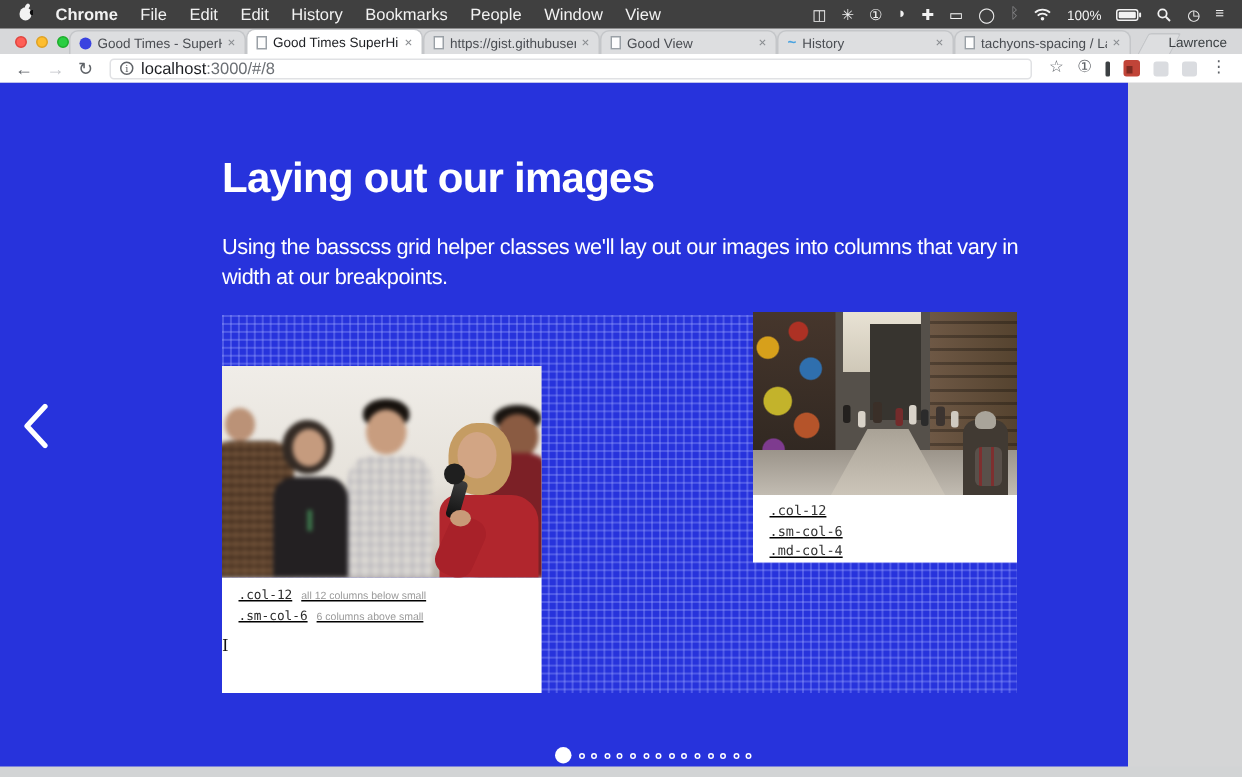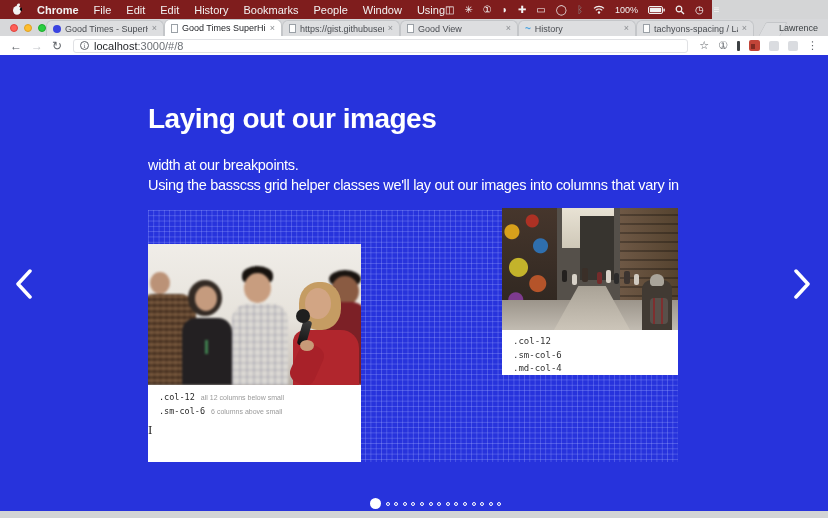--- a/index.html
+++ b/index.html
@@ -10,8 +10,8 @@
   }
   
   .menubar {
-    position:absolute; left:0; top:0; width:712px; height:19px;
-    background:#7f1d1d; color:#f2f2f2; display:flex; align-items:center;
+    position:absolute; left:0; top:0; width:828px; height:19px;
+    background:#404040; color:#f2f2f2; display:flex; align-items:center;
     padding:0 12px; font-size:11px; z-index:50;text-align:center;
   }
   .menubar .left { display:flex; align-items:center; gap:15px; }

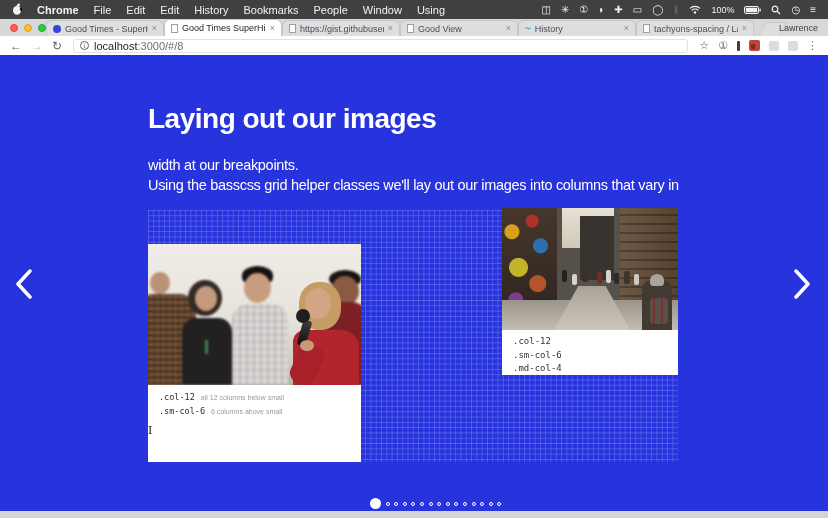--- a/index.html
+++ b/index.html
@@ -186,7 +186,7 @@
     <span class="mitem">Bookmarks</span>
     <span class="mitem">People</span>
     <span class="mitem">Window</span>
-    <span class="mitem">Using</span>
+    <span class="mitem">View</span>
   </div>
   <div class="right">
     <span class="sicon">◫</span>

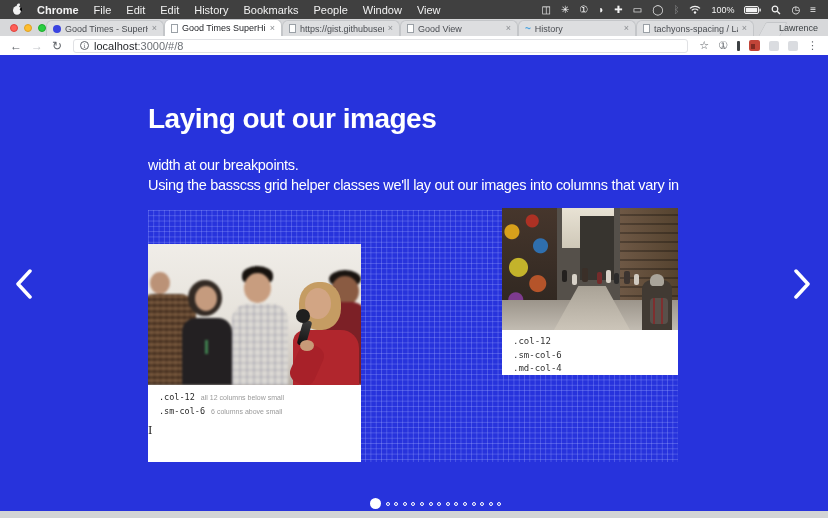--- a/index.html
+++ b/index.html
@@ -73,7 +73,7 @@
   .dim-ext { width:10px; height:10px; border-radius:2px; background:#dadce0; }
   
   .content {
-    position:absolute; left:0; top:55px; width:828px; height:456px;
+    position:absolute; left:0; top:55px; width:752px; height:456px;
     background:#2733dc; overflow:hidden; z-index:10;
   }
   .grid-backdrop {

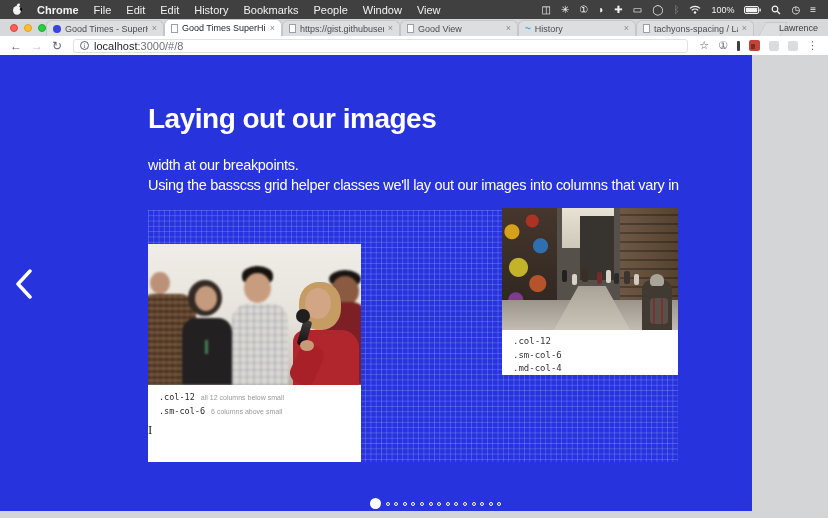--- a/index.html
+++ b/index.html
@@ -289,8 +289,8 @@
 
   <h1 class="slide-title">Laying out our images</h1>
   <div class="slide-subtitle">
+    <div>Using the basscss grid helper classes we'll lay out our images into columns that vary in</div>
     <div>width at our breakpoints.</div>
-    <div>Using the basscss grid helper classes we'll lay out our images into columns that vary in</div>
   </div>
 
   <figure class="fig-left">

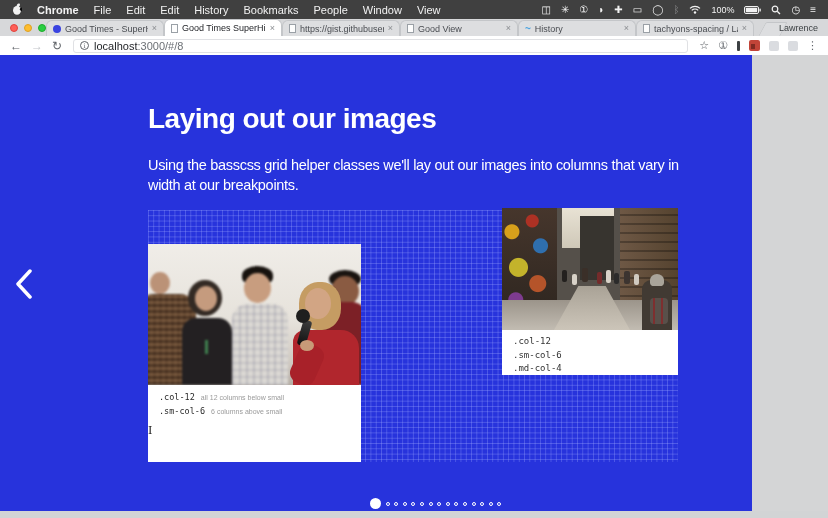--- a/index.html
+++ b/index.html
@@ -97,7 +97,7 @@
   .photo { position:relative; overflow:hidden; }
   .photo-left { width:213px; height:141px; background:linear-gradient(180deg,#f0ede8 0%,#e6e2db 55%,#cfc9c1 85%,#b5aea5 100%); }
   .photo-right { width:176px; height:122px; background:#55504a; }
-  .caption { background:#fff; padding:7px 0 0 11px; }
+  .caption { background:#fff; padding:7px 0 0 11px;text-decoration:underline; }
   .caption-left { height:77px; }
   .caption-right { height:45px; padding-top:6px; }
   .cap-row { display:flex; align-items:baseline; gap:6px; margin-bottom:3.6px; }

